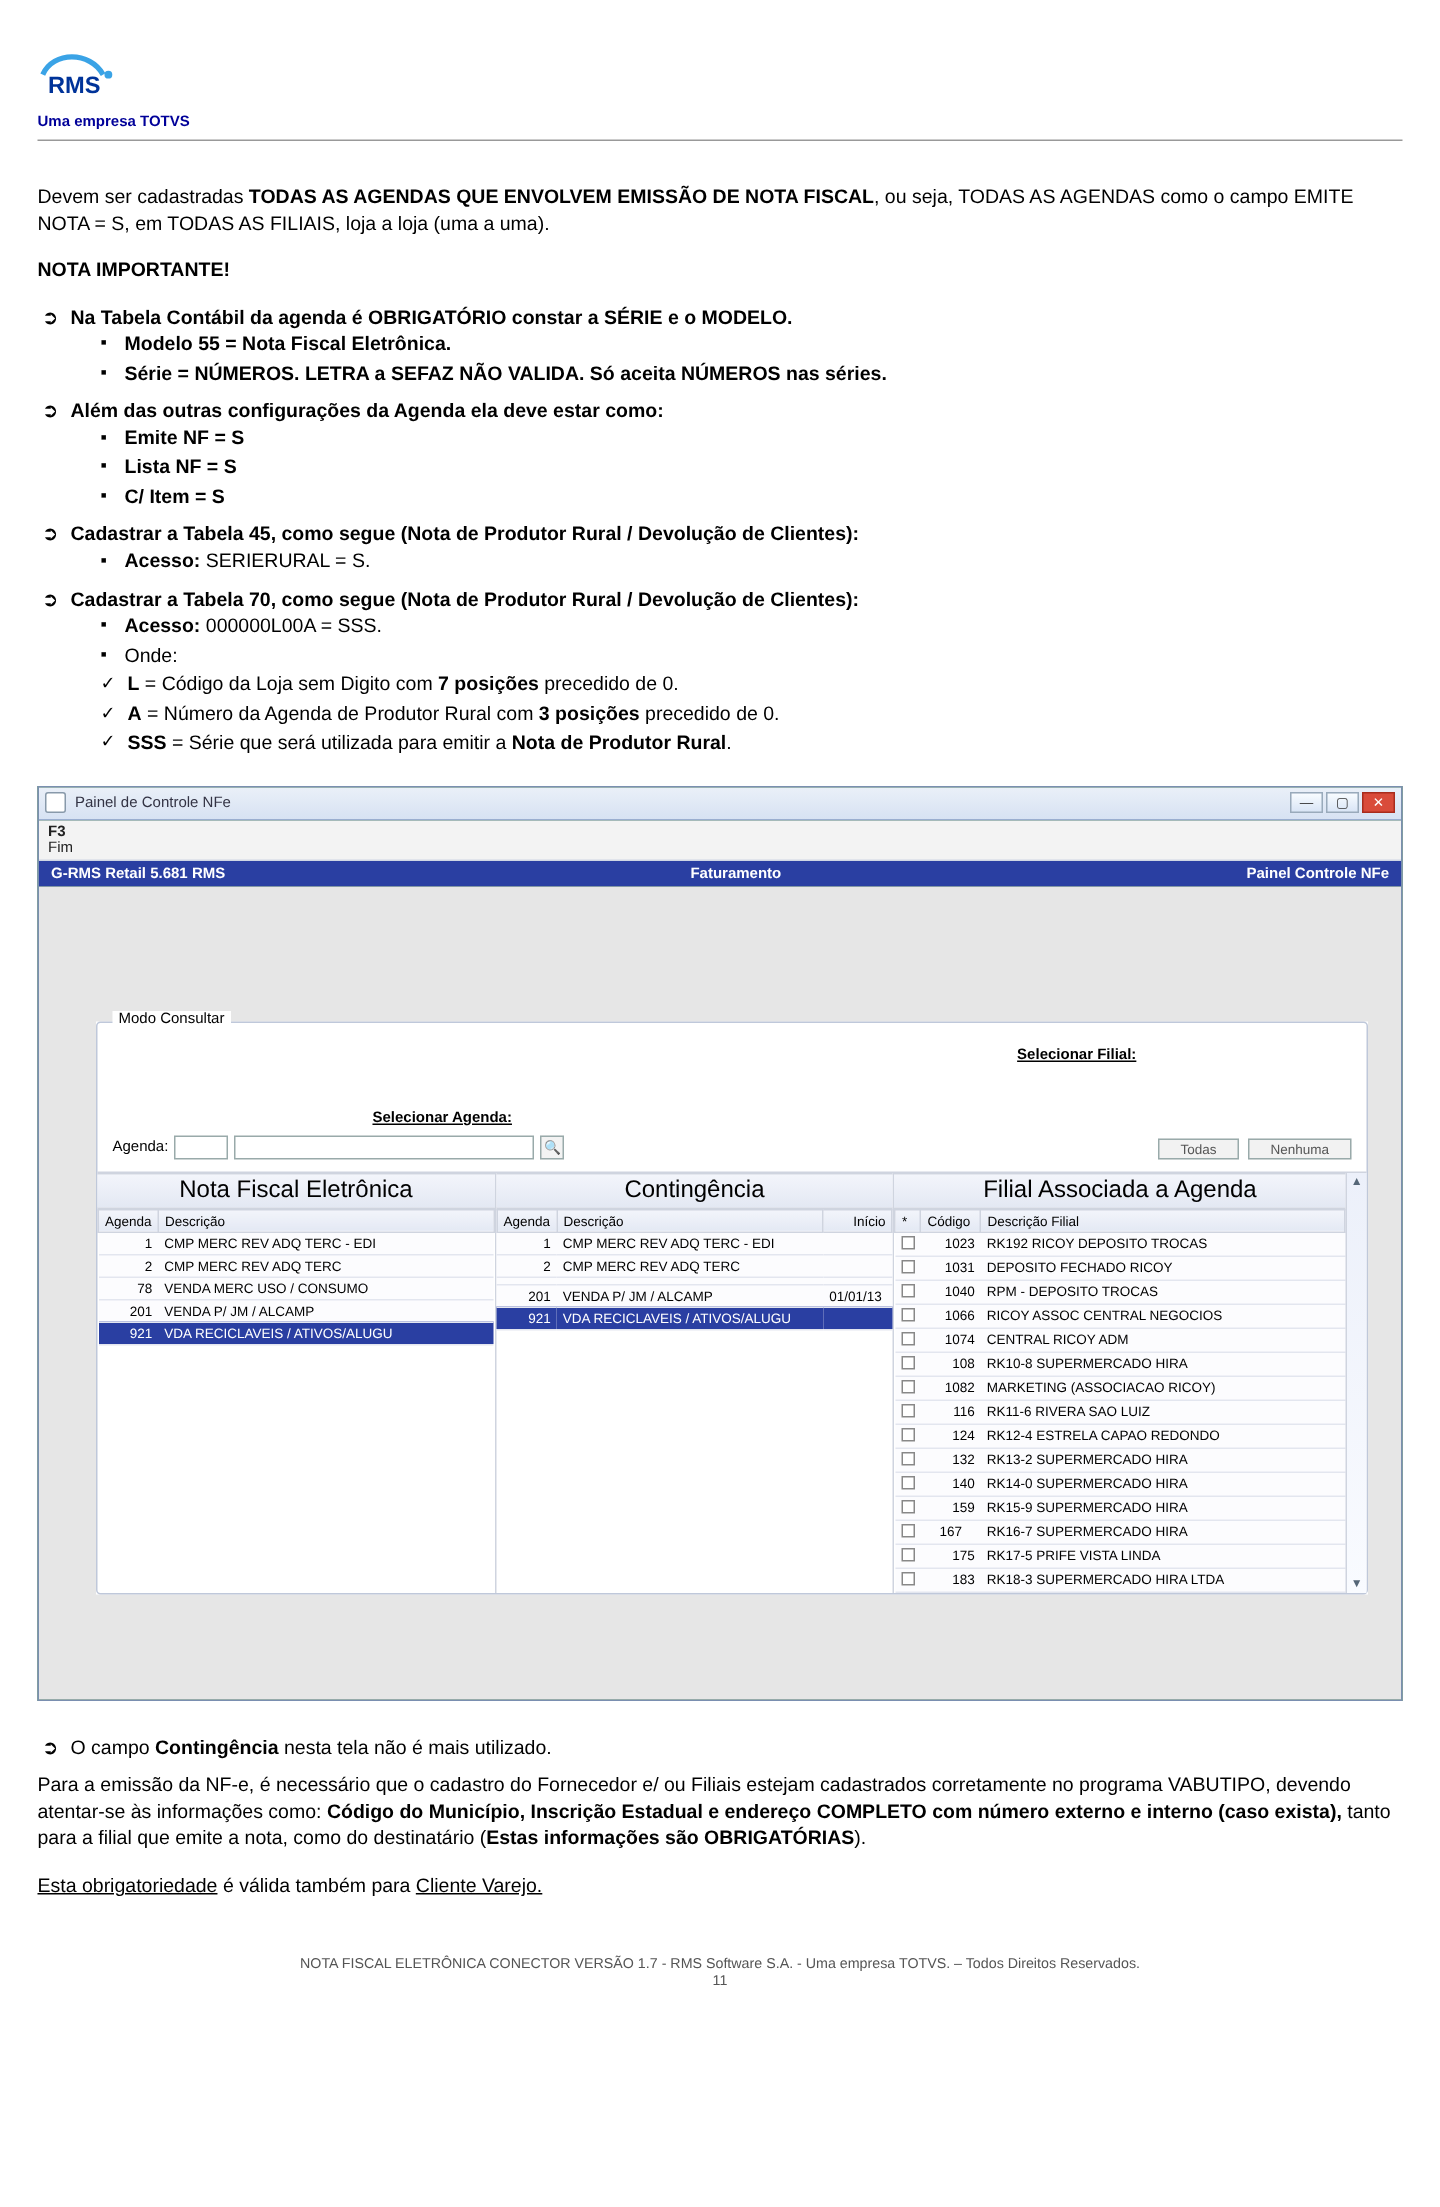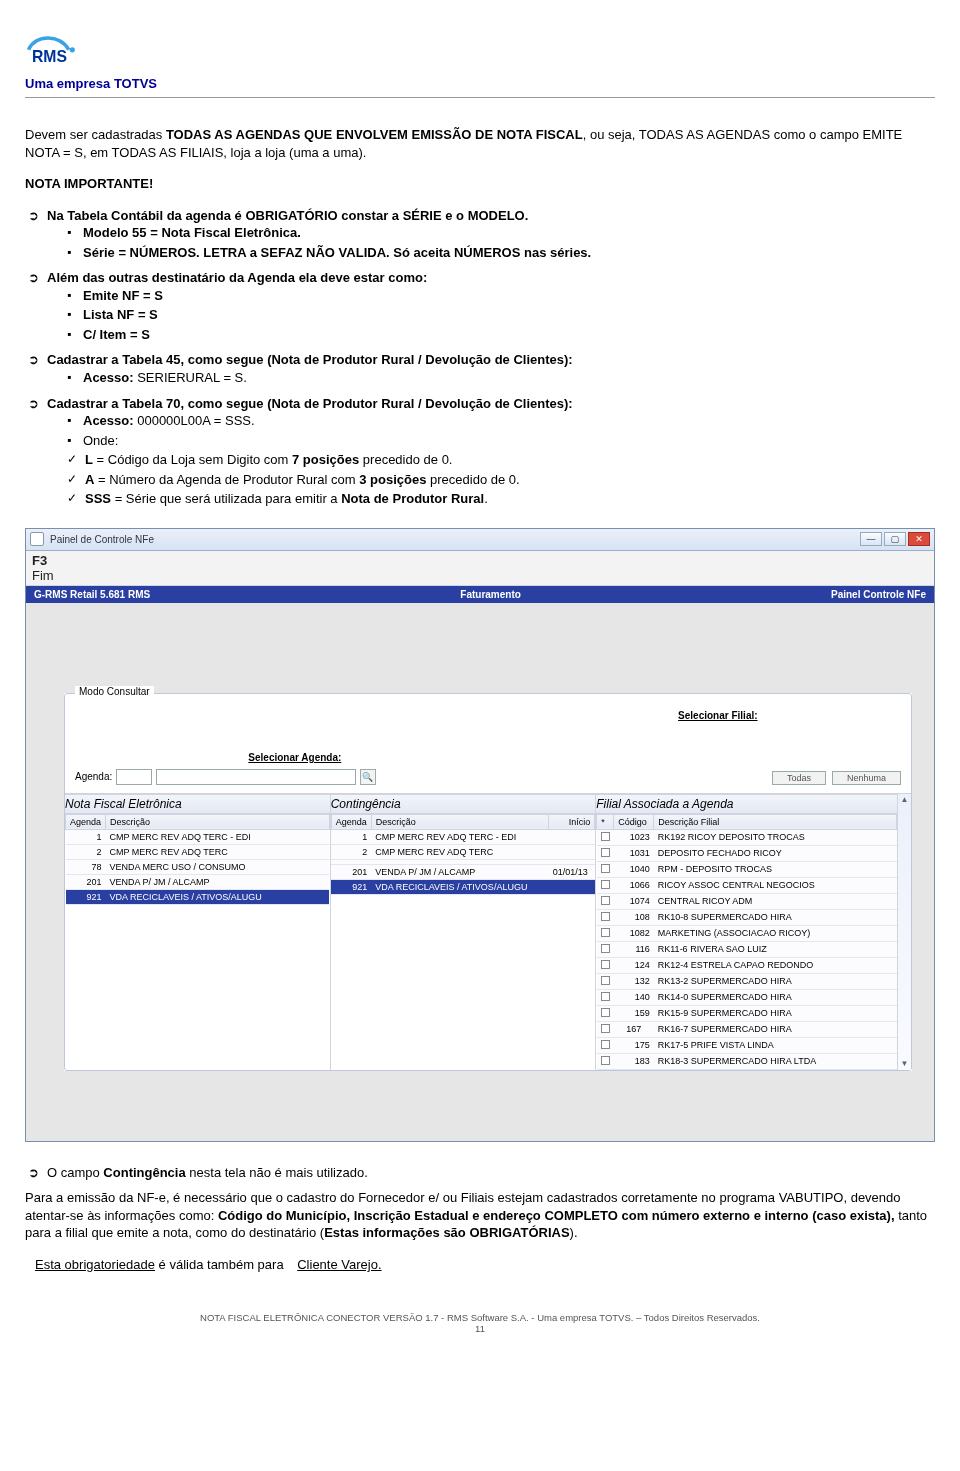--- a/index.html
+++ b/index.html
@@ -13,7 +13,7 @@
   }
   .header-logo { display:flex; align-items:center; gap:6px; margin-bottom:10px;}
   .logo-svg { width:70px; height:36px; }
-  .logo-sub { font-size:13px; color:#009; font-weight:bold;}
+  .logo-sub { font-size:10px; color:#009; font-weight:bold;}
   hr.hr1 { border:none; border-top:1px solid #999; margin:6px 0 28px 0;}
   p { margin-bottom: 14px; line-height:1.35; }
   .bold { font-weight:bold; }

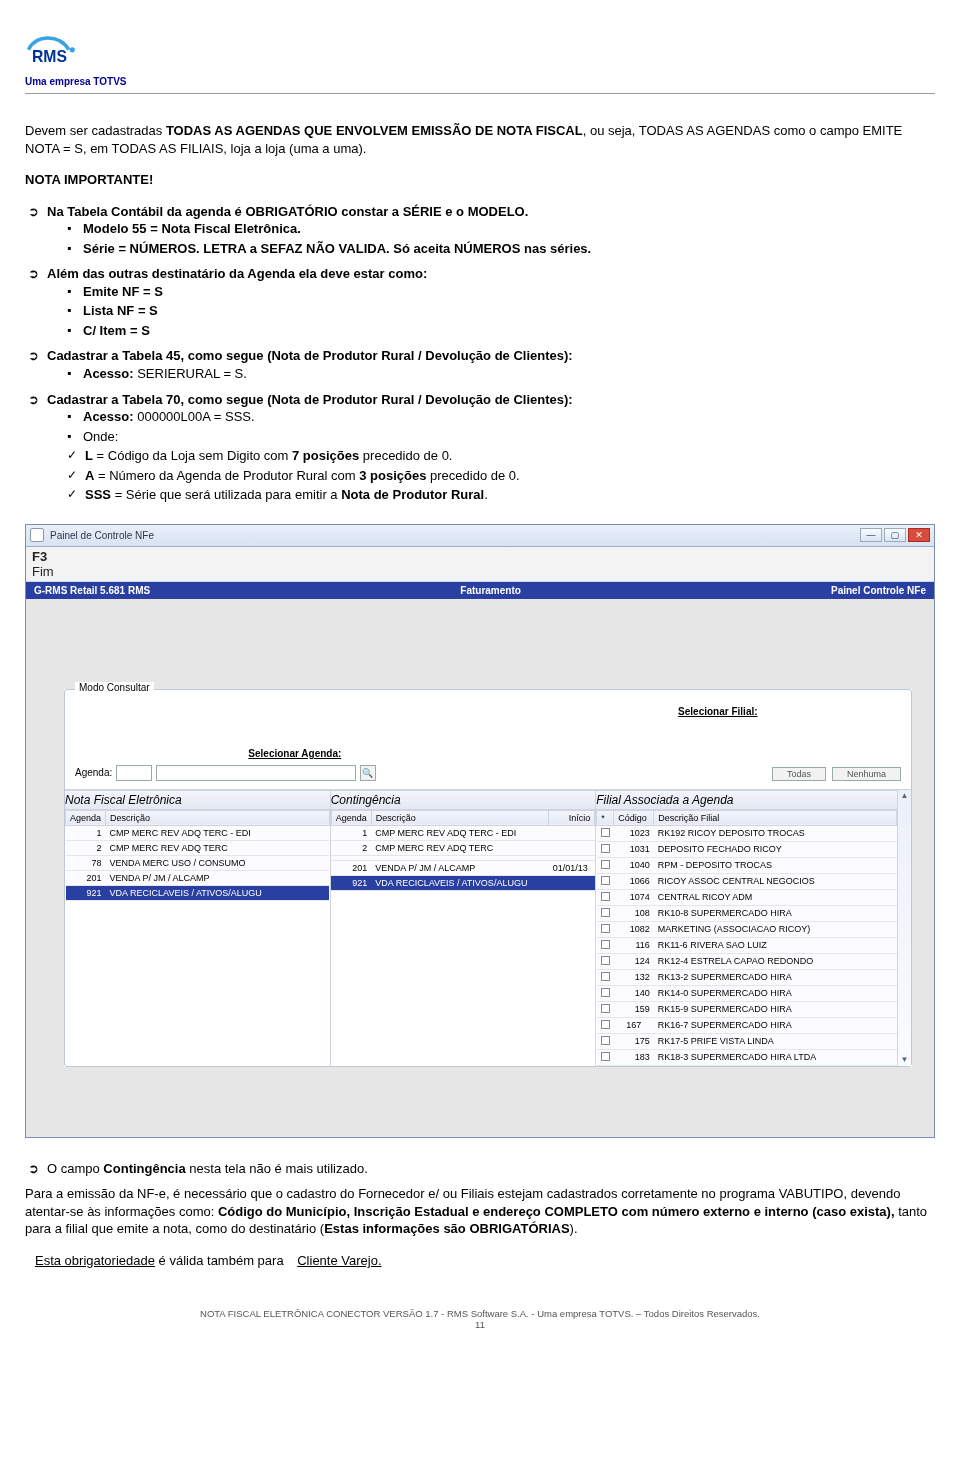--- a/index.html
+++ b/index.html
@@ -91,7 +91,7 @@
   </li>
 
   <li>
-    <span class="bold">Além das outras destinatário da Agenda ela deve estar como:</span>
+    <span class="bold">Além das outras configurações da Agenda ela deve estar como:</span>
     <ul class="square">
       <li><span class="bold">Emite NF = S</span></li>
       <li><span class="bold">Lista NF = S</span></li>

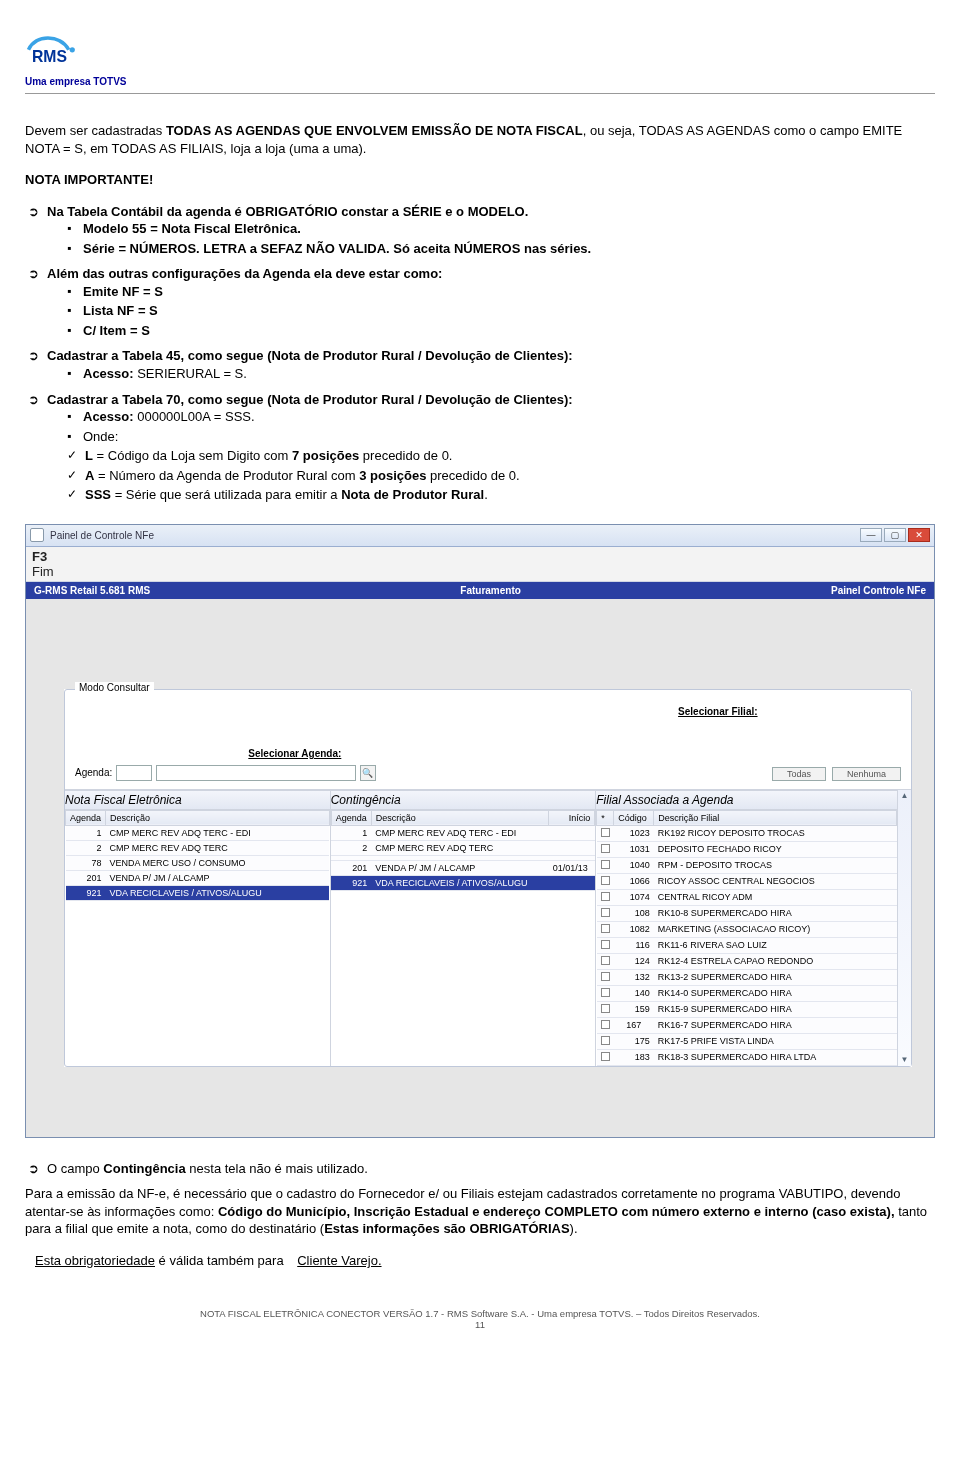--- a/index.html
+++ b/index.html
@@ -35,7 +35,7 @@
   .wbtn { width:22px; height:14px; border:1px solid #9ab; background:linear-gradient(#f8fcff,#d9e5f6); display:flex; align-items:center; justify-content:center; font-size:9px; color:#333;}
   .wbtn.close { background:#d94b3a; color:#fff; border-color:#a82c1d;}
   .menubar { background:#f3f3f3; padding:2px 6px; border-bottom:1px solid #cfd6e4; }
-  .menubar span { font-size:13px; color:#222;}
+  .menubar span { font-size:10px; color:#222;}
   .bluestrip { background:#2a3fa2; color:#fff; display:flex; justify-content:space-between; padding:3px 8px; font-weight:bold; font-size:10px;}
   .panel-body { background:#e6e6e6; padding:60px 12px 60px 12px; position:relative;}
   .inner { background:#fff; margin:30px 10px 10px 26px;}

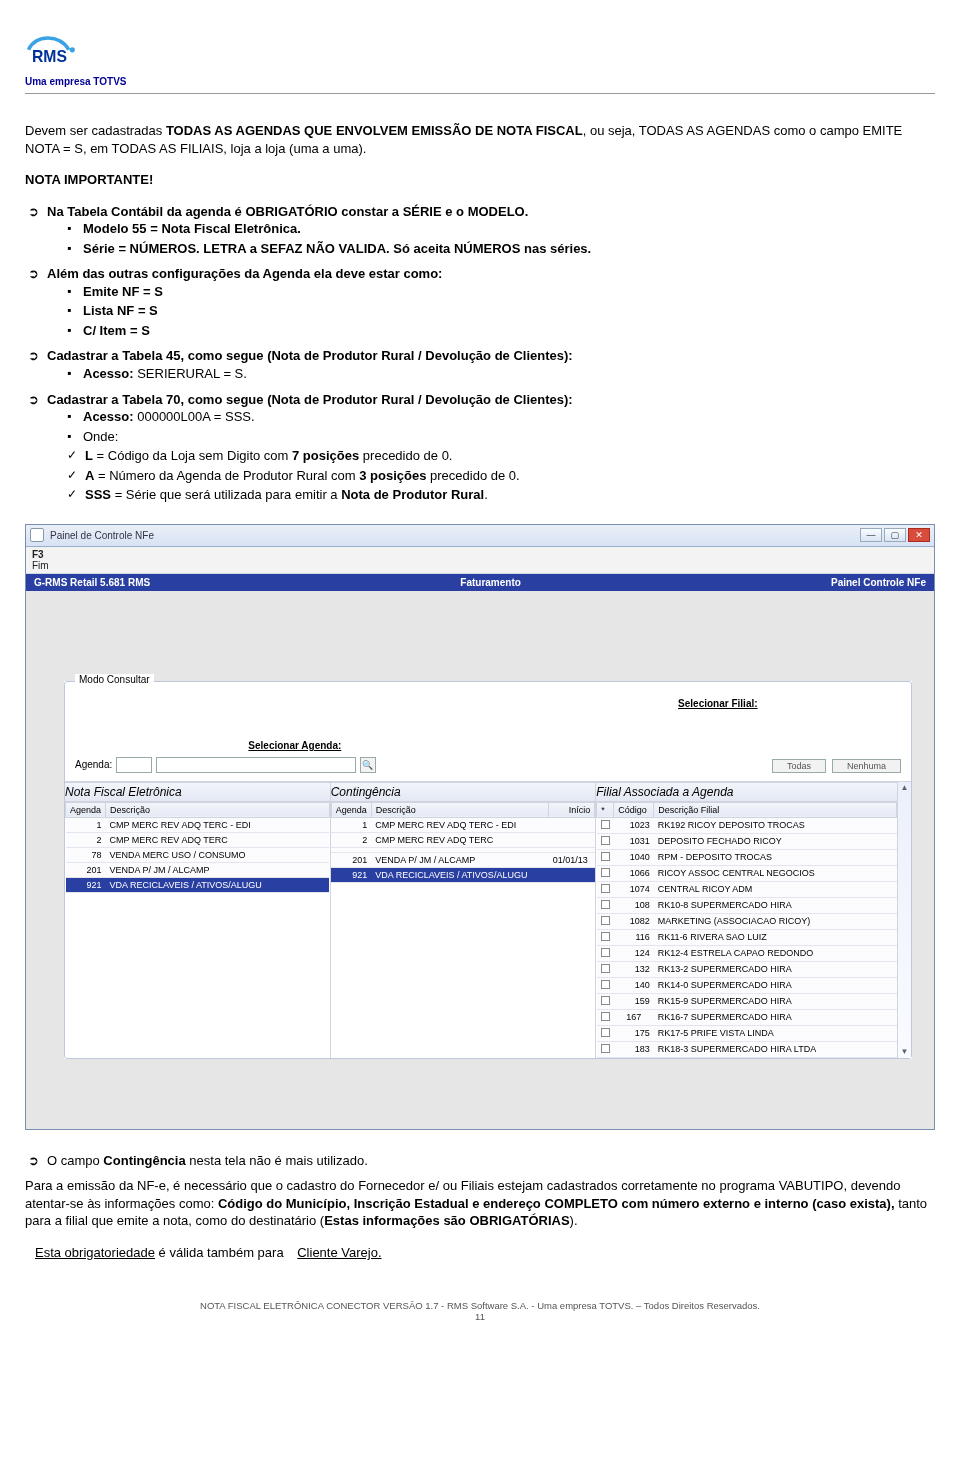--- a/index.html
+++ b/index.html
@@ -50,7 +50,7 @@
   .col-left { flex:1.1; border-right:1px solid #cfd4df;}
   .col-mid  { flex:1.1; border-right:1px solid #cfd4df;}
   .col-right{ flex:1.25;}
-  .thead { background:linear-gradient(#f3f5fb,#e3e8f3); border-top:1px solid #cfd4df; border-bottom:1px solid #cfd4df; text-align:left; font-size:12px; padding:2px 0; font-weight:normal;font-style:italic;}
+  .thead { background:linear-gradient(#f3f5fb,#e3e8f3); border-top:1px solid #cfd4df; border-bottom:1px solid #cfd4df; text-align:center; font-size:16px; padding:2px 0; font-weight:normal;}
   table.t { width:100%; border-collapse:collapse; font-size:9px;}
   table.t th { background:linear-gradient(#f3f5fb,#e4e9f4); border:1px solid #cfd4df; padding:2px 4px; font-weight:normal; text-align:left;}
   table.t td { border-bottom:1px solid #e3e6ef; padding:2px 4px; background:#fcfcfe;}

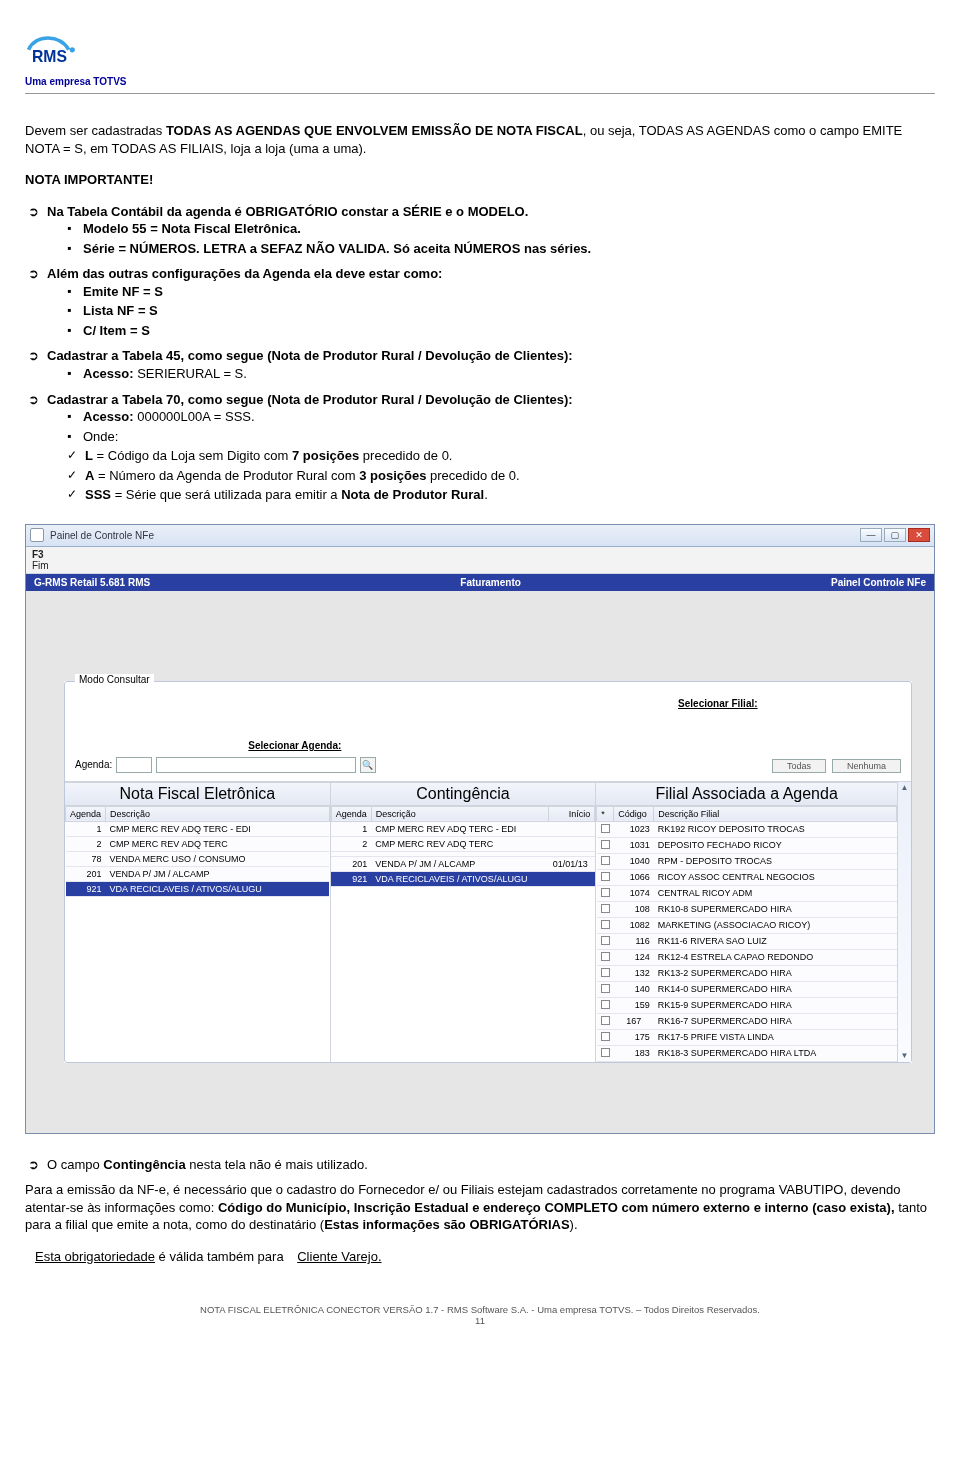--- a/index.html
+++ b/index.html
@@ -60,7 +60,7 @@
   .sb-arrow { width:12px; height:12px; font-size:8px; color:#567; display:flex; align-items:center; justify-content:center;}
   .footer { color:#555; font-size:9.5px; text-align:center; margin-top:38px;}
   .pagenum { text-align:center; color:#555; font-size:9.5px;}
-  .u { text-decoration:underline;margin-left:10px; }
+  .u { text-decoration:underline; }
 </style>
 </head>
 <body>

